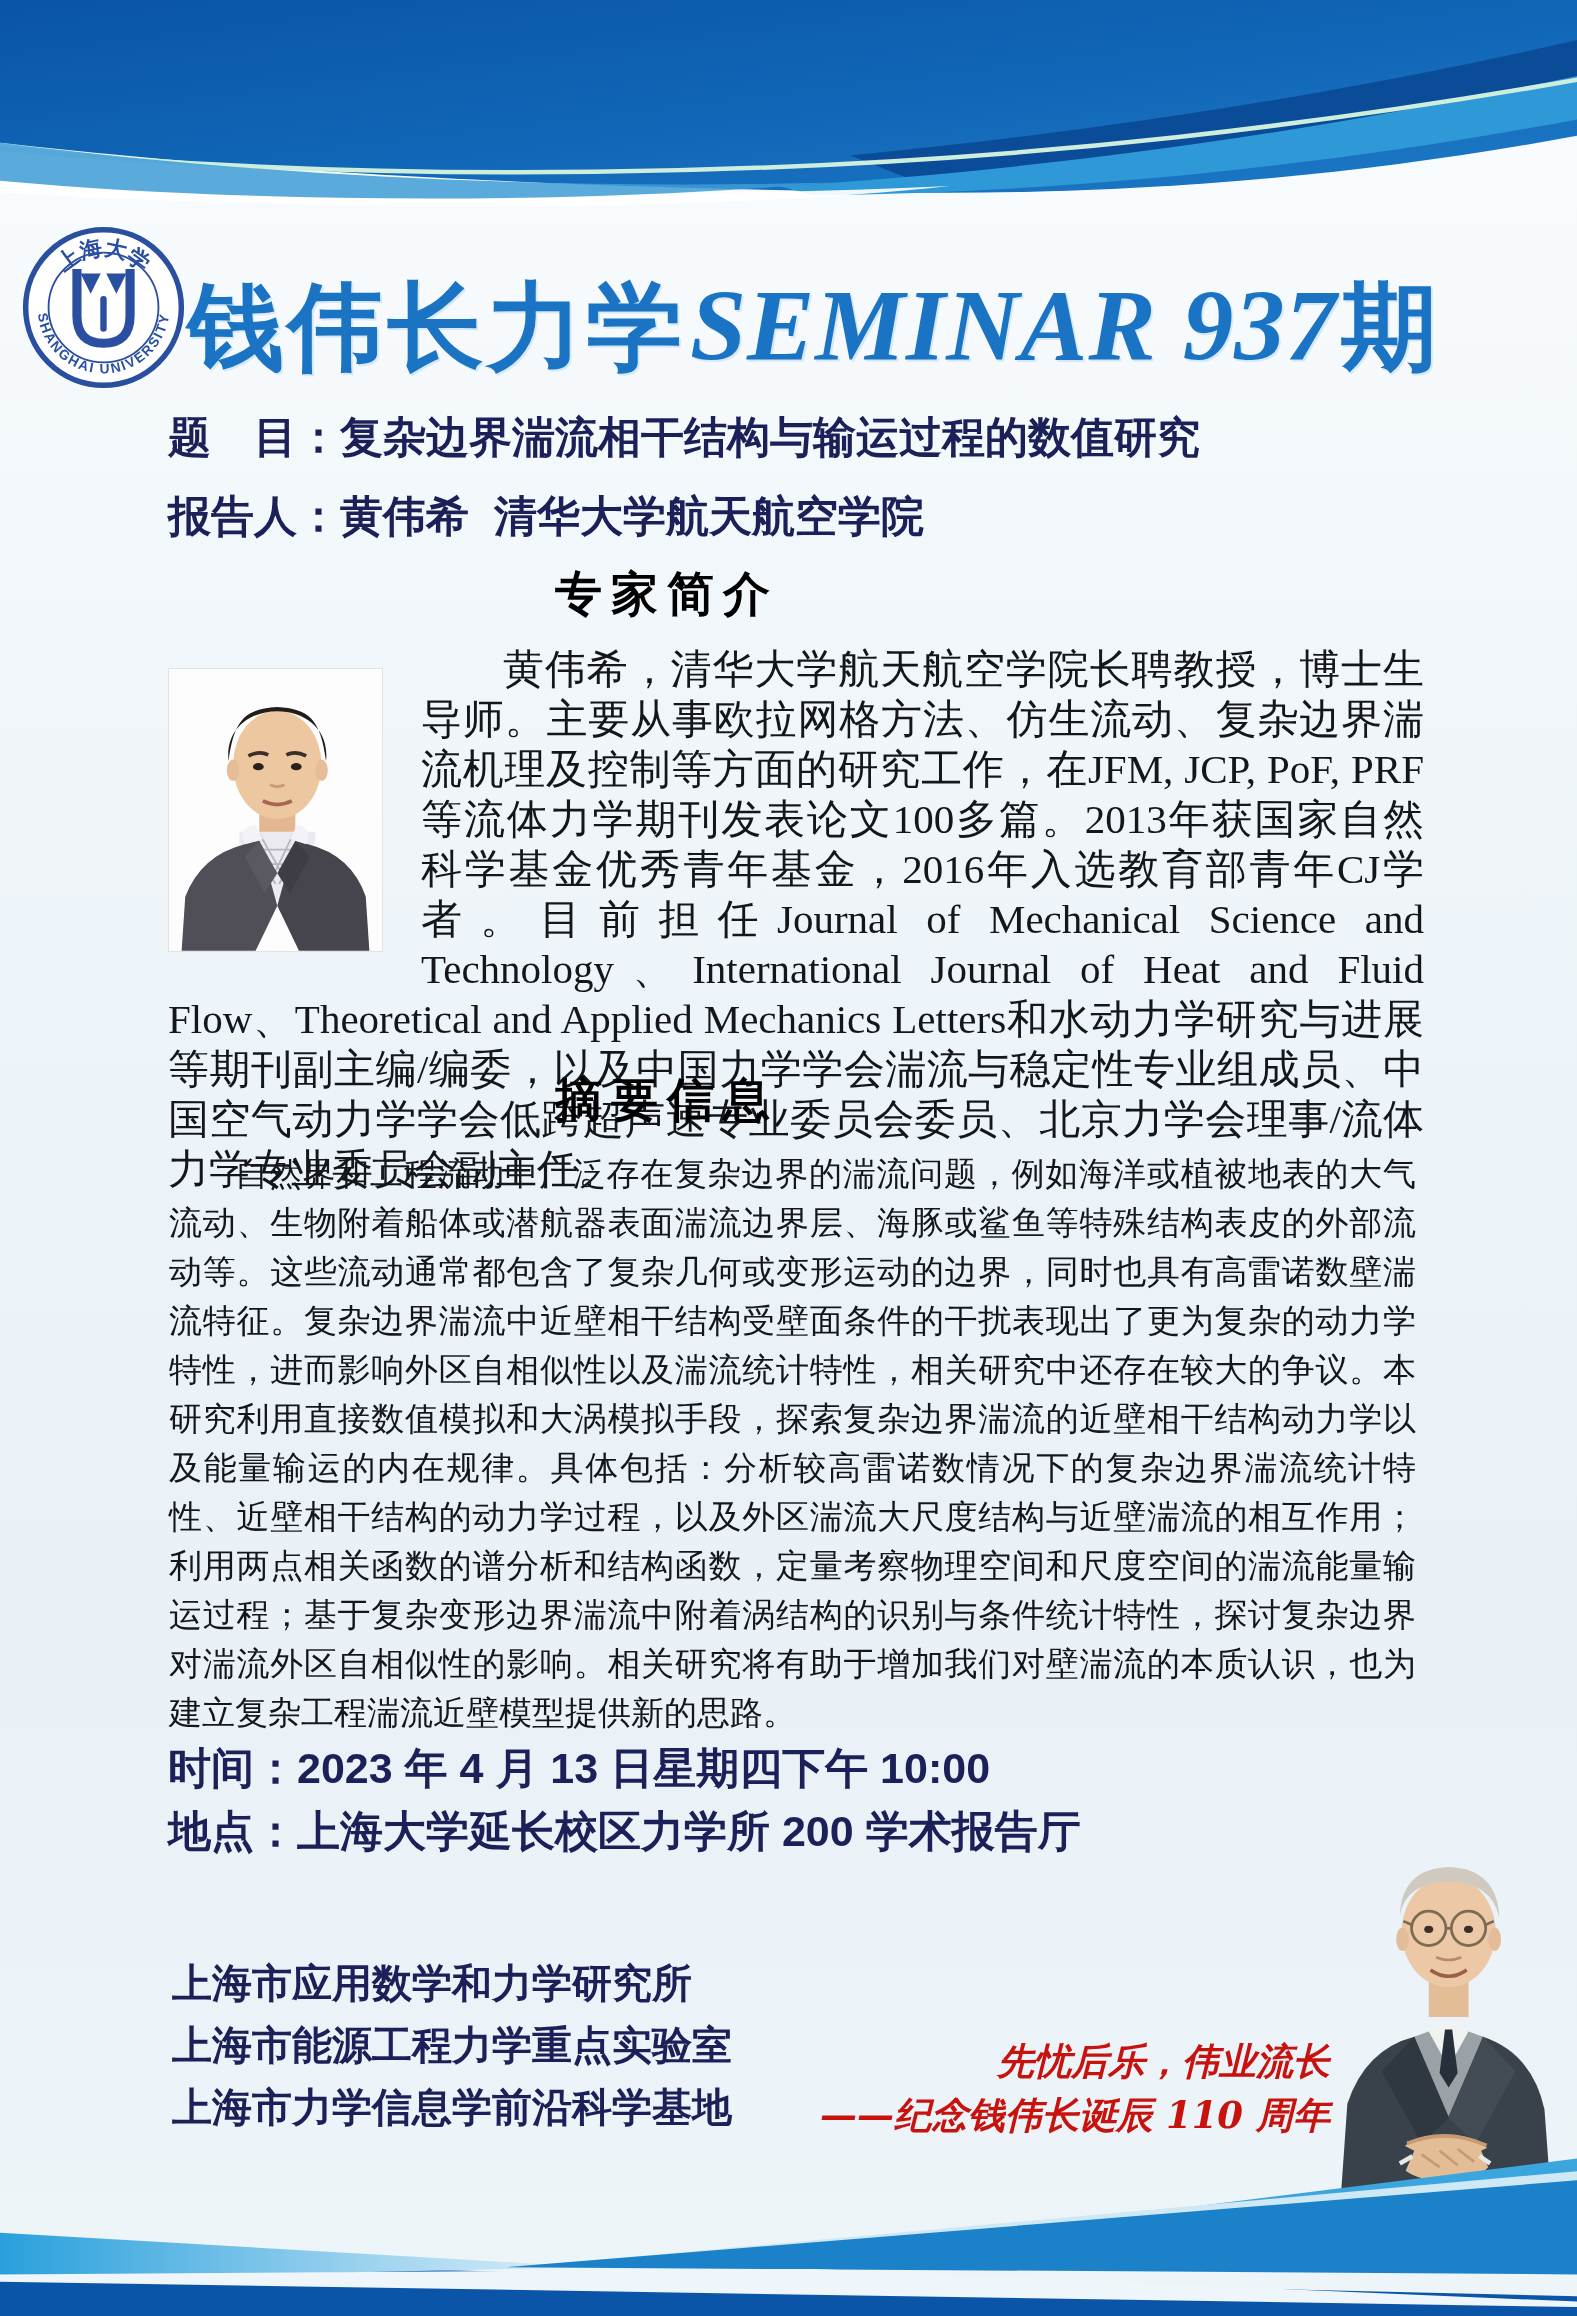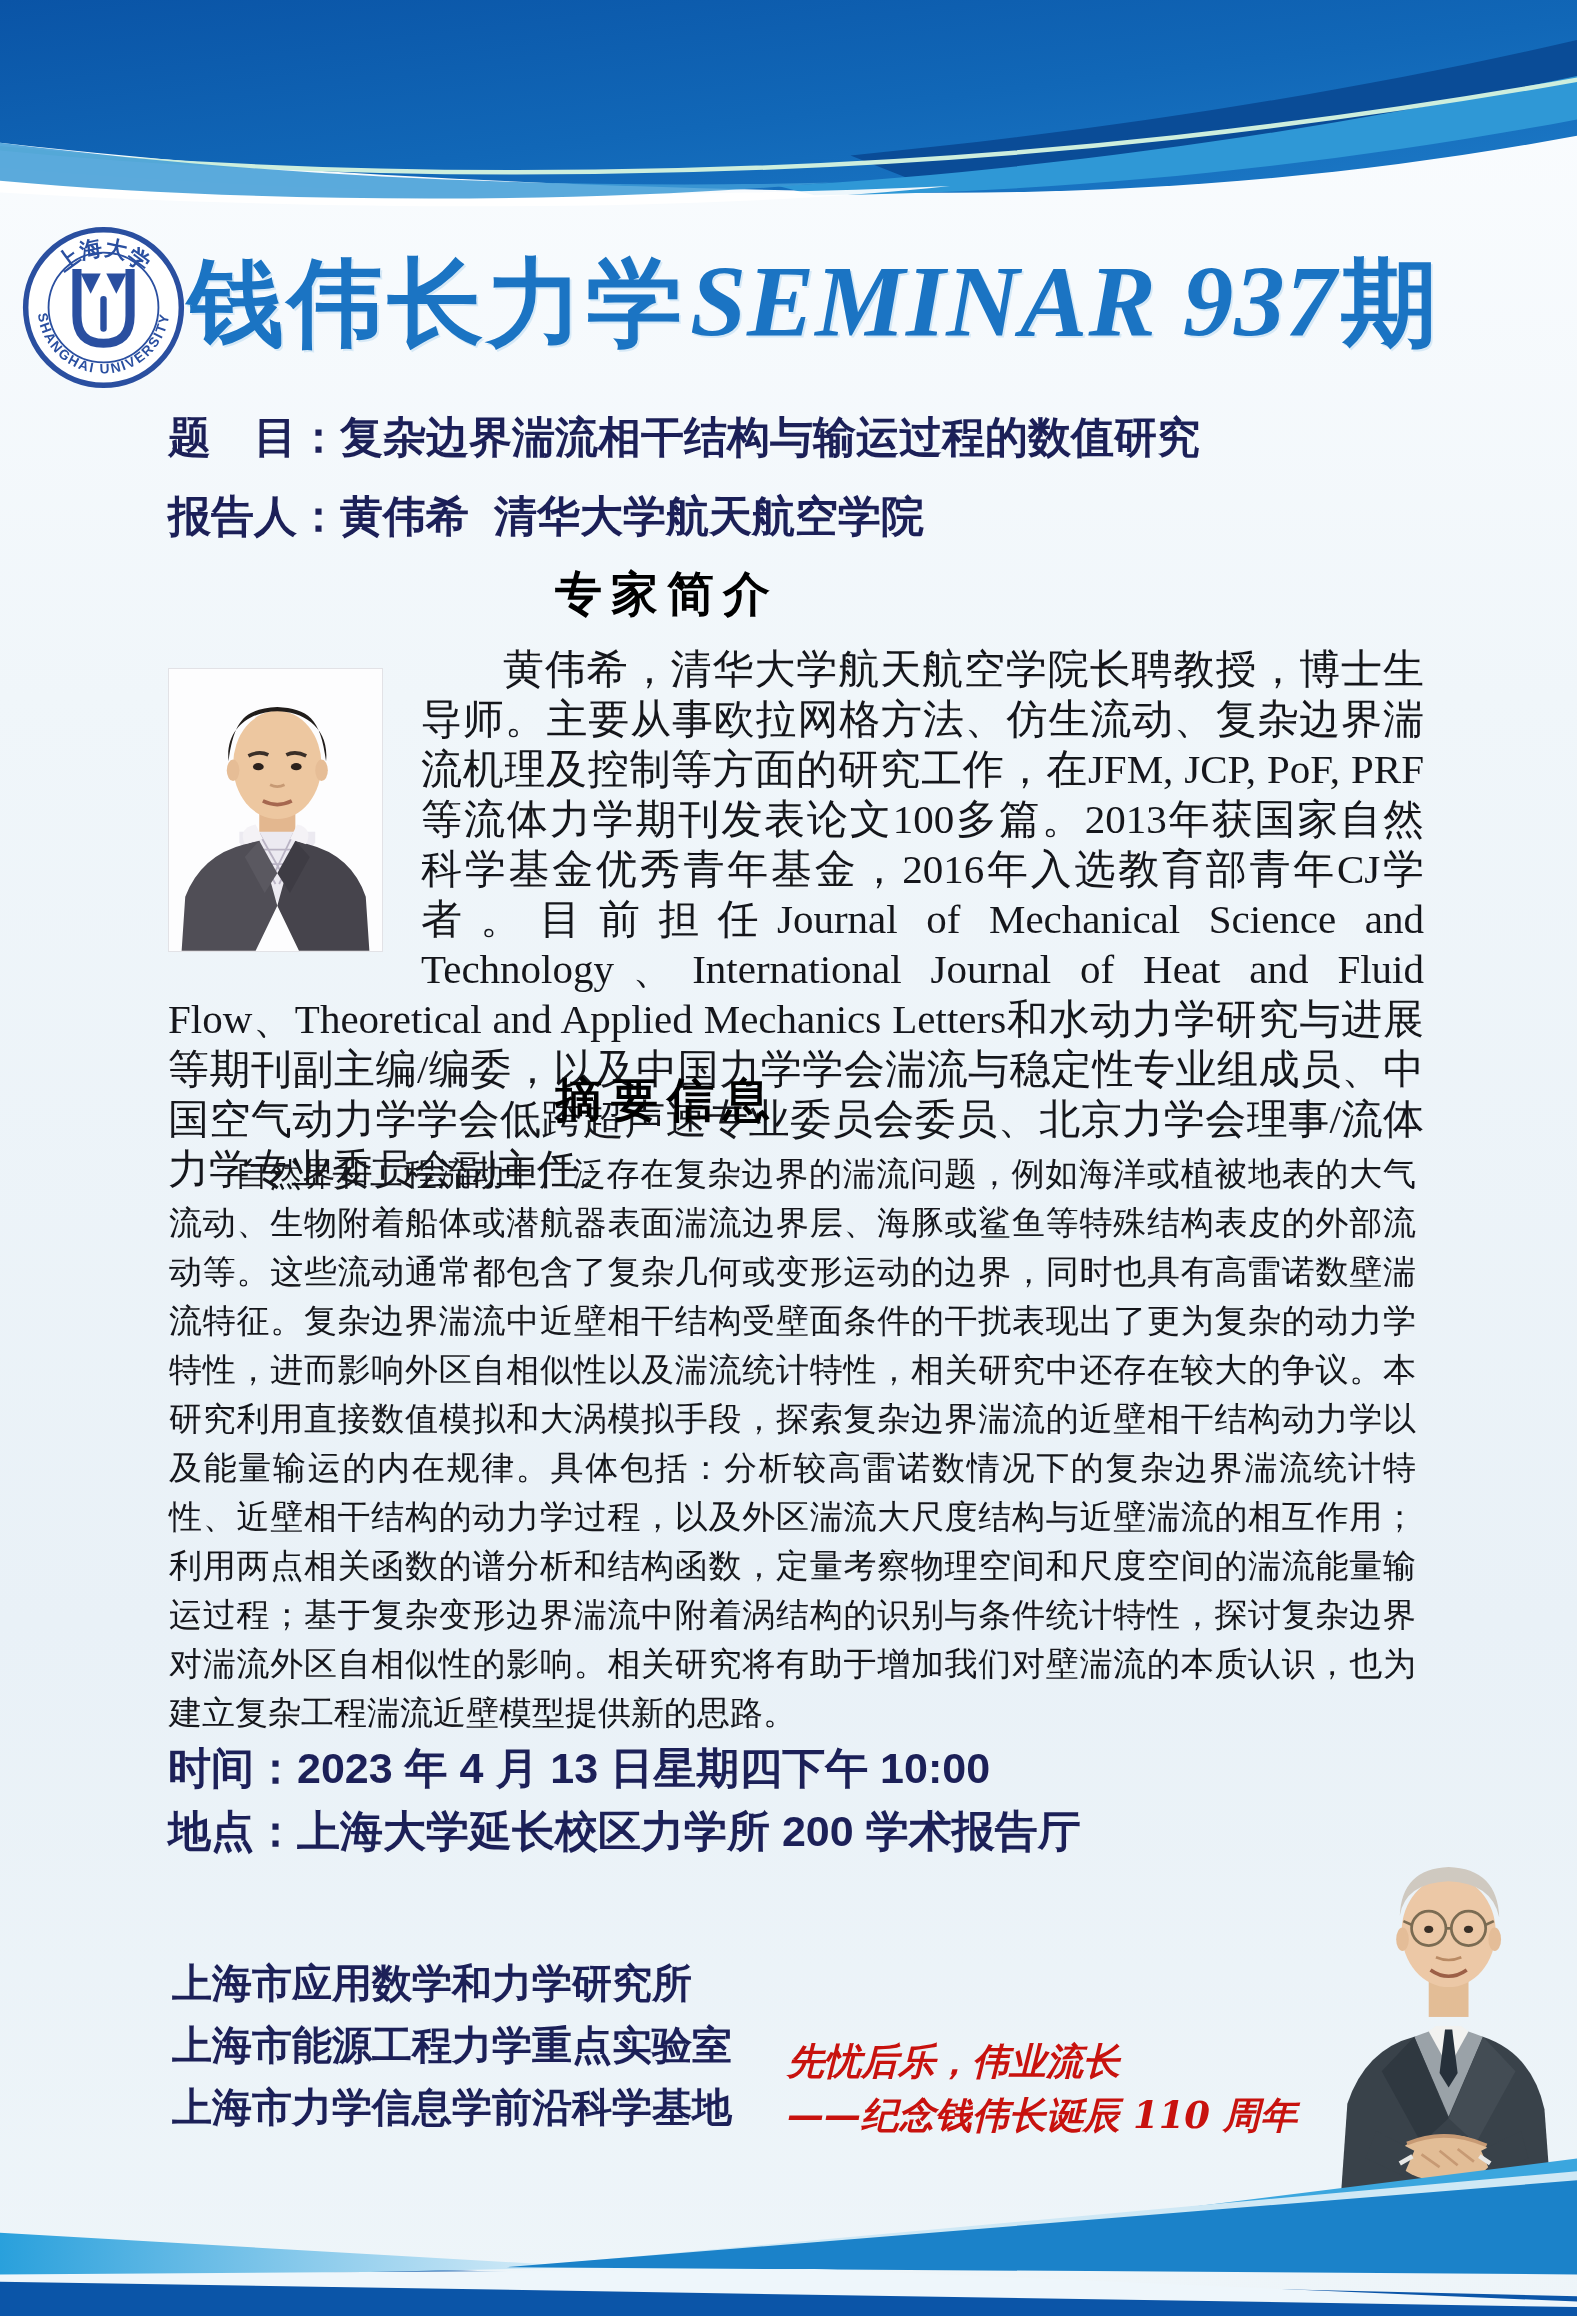--- a/index.html
+++ b/index.html
@@ -16,7 +16,7 @@
   .ftr{position:absolute;left:0;bottom:0;width:1578px;height:164px;}
   .logo{position:absolute;left:22px;top:226px;width:163px;height:163px;}
   .banner{
-    position:absolute;left:188px;top:240px;width:1285px;
+    position:absolute;left:188px;top:264px;width:1285px;
     color:#1b74c3;white-space:nowrap;
   }
   .banner .cn{

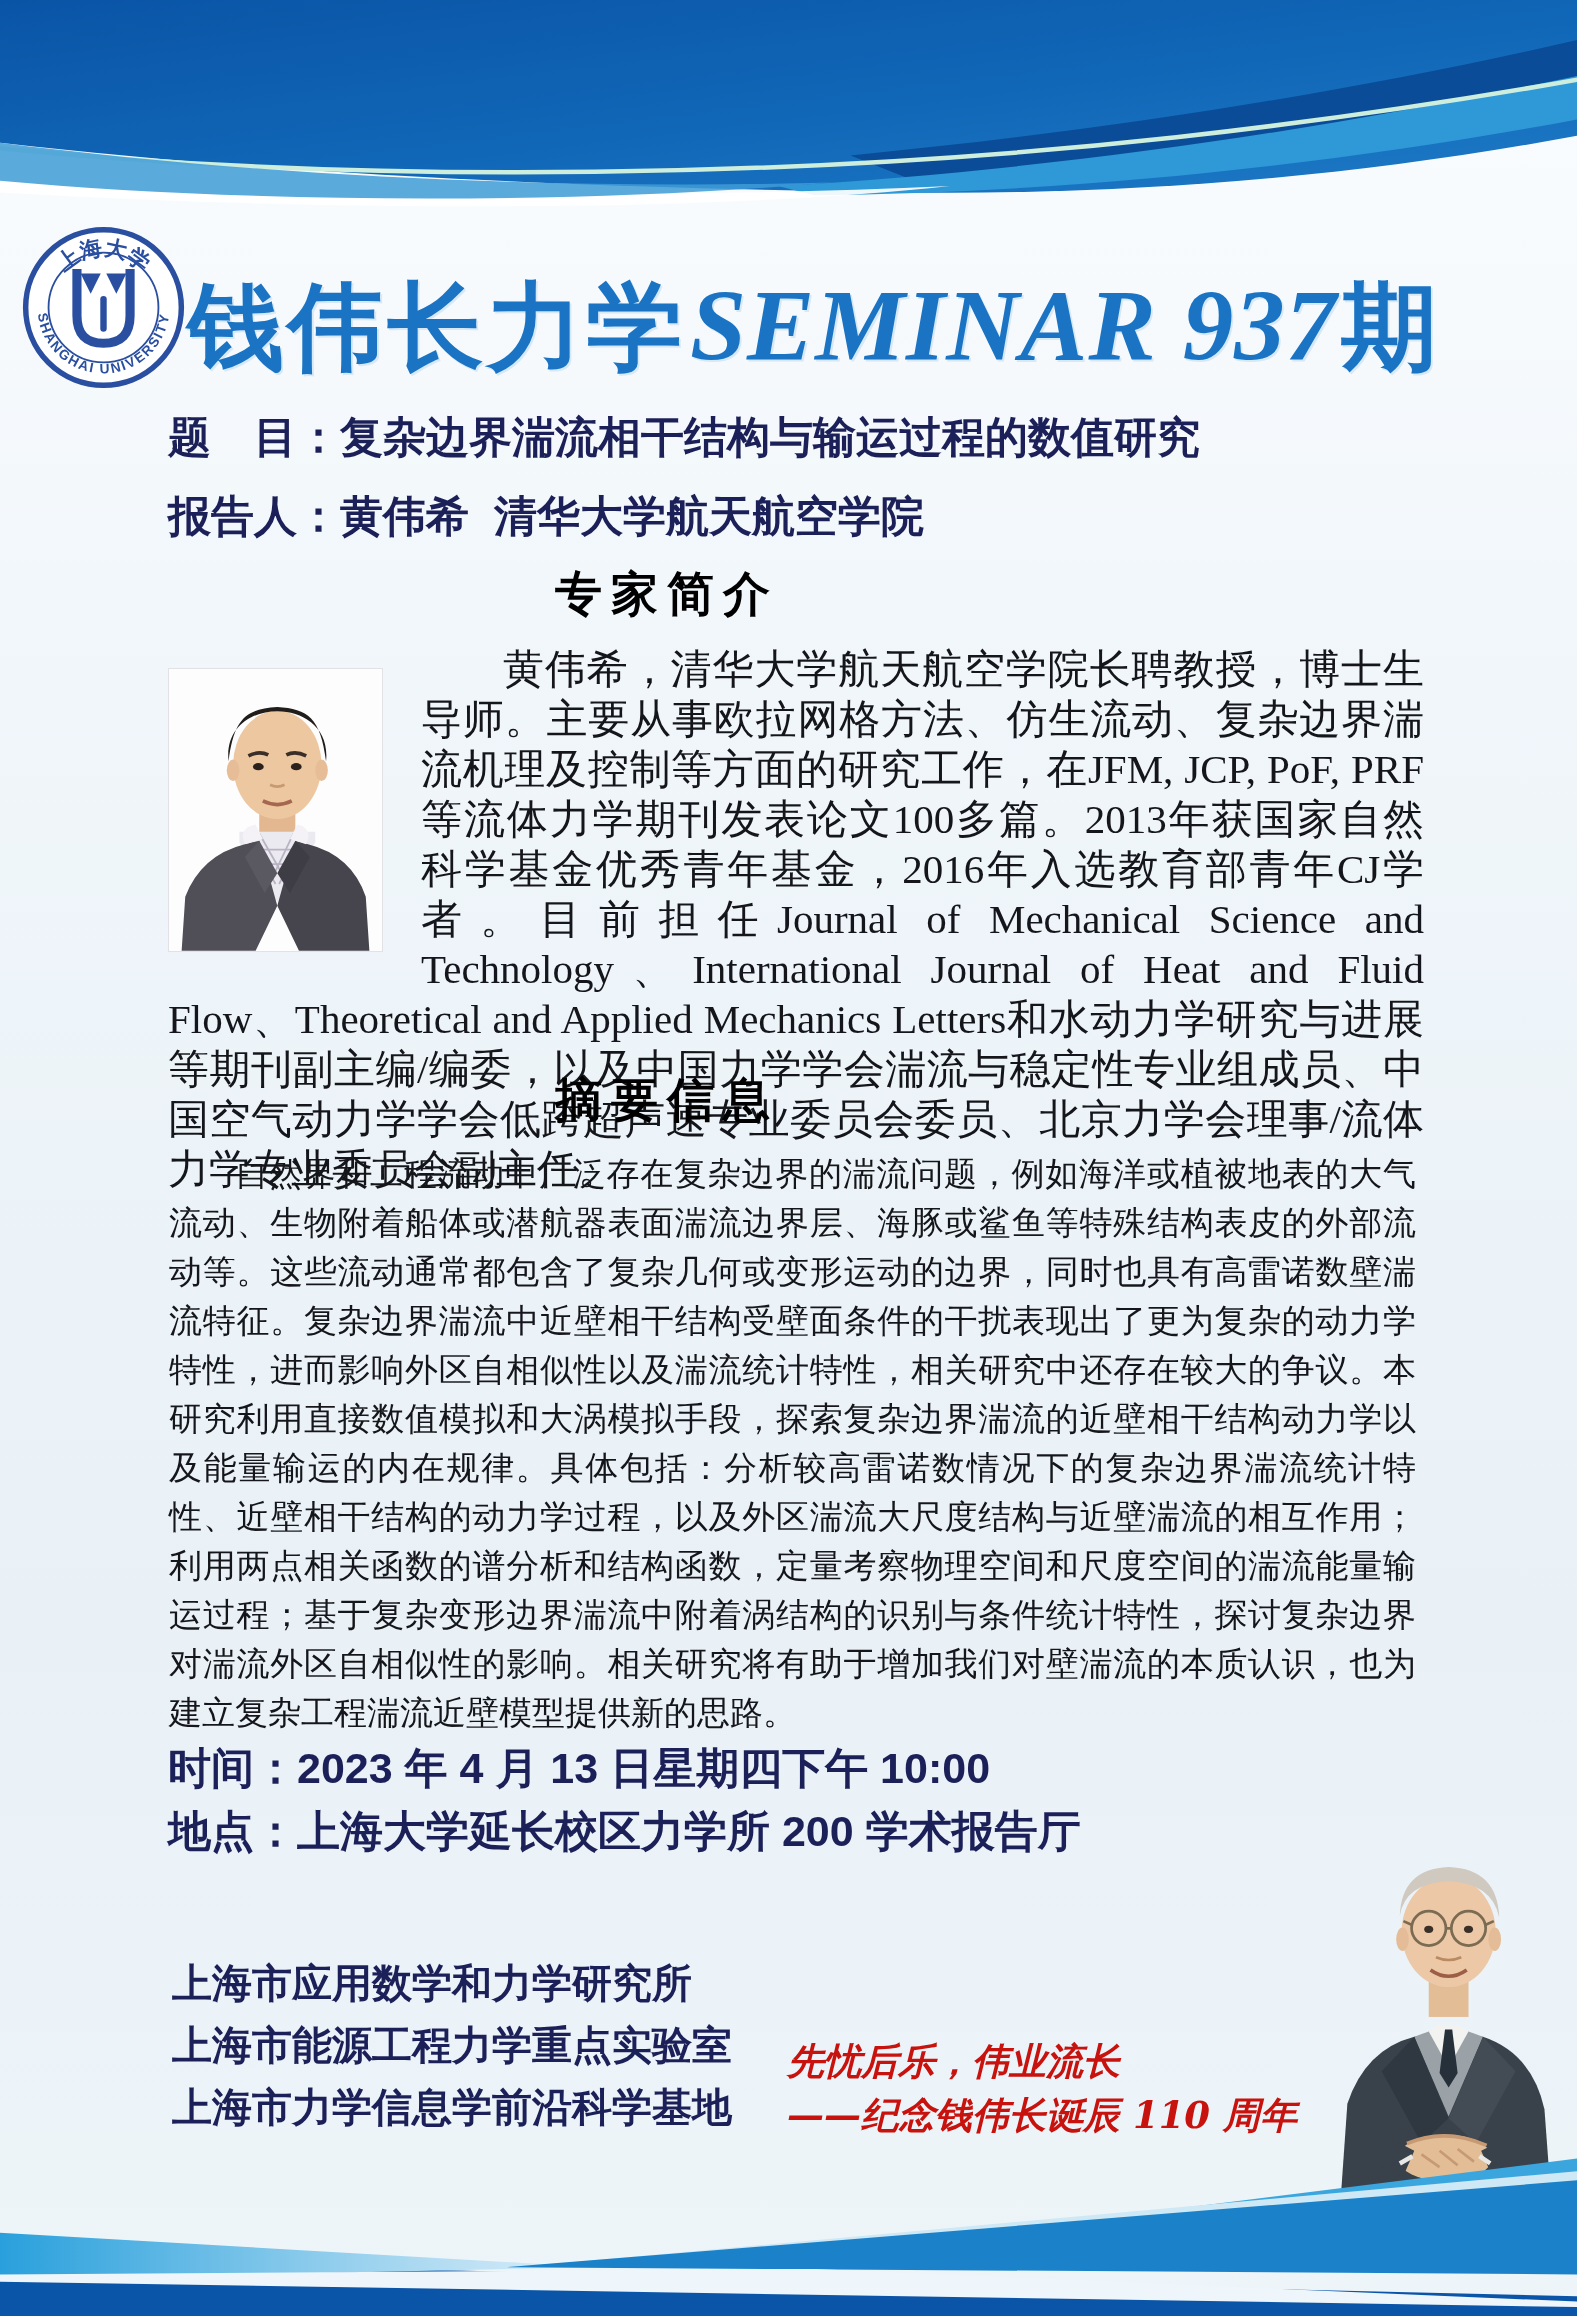--- a/index.html
+++ b/index.html
@@ -66,7 +66,7 @@
     font-size:40px;font-weight:bold;color:#1c2058;line-height:62px;white-space:nowrap;
   }
   .memorial{
-    position:absolute;left:787px;top:2034px;width:543px;text-align:left;
+    position:absolute;left:787px;top:2034px;width:543px;text-align:right;
     color:#c8120e;font-weight:bold;font-style:italic;
     font-family:"DejaVu Serif",serif;
     font-size:37px;line-height:54px;white-space:nowrap;

